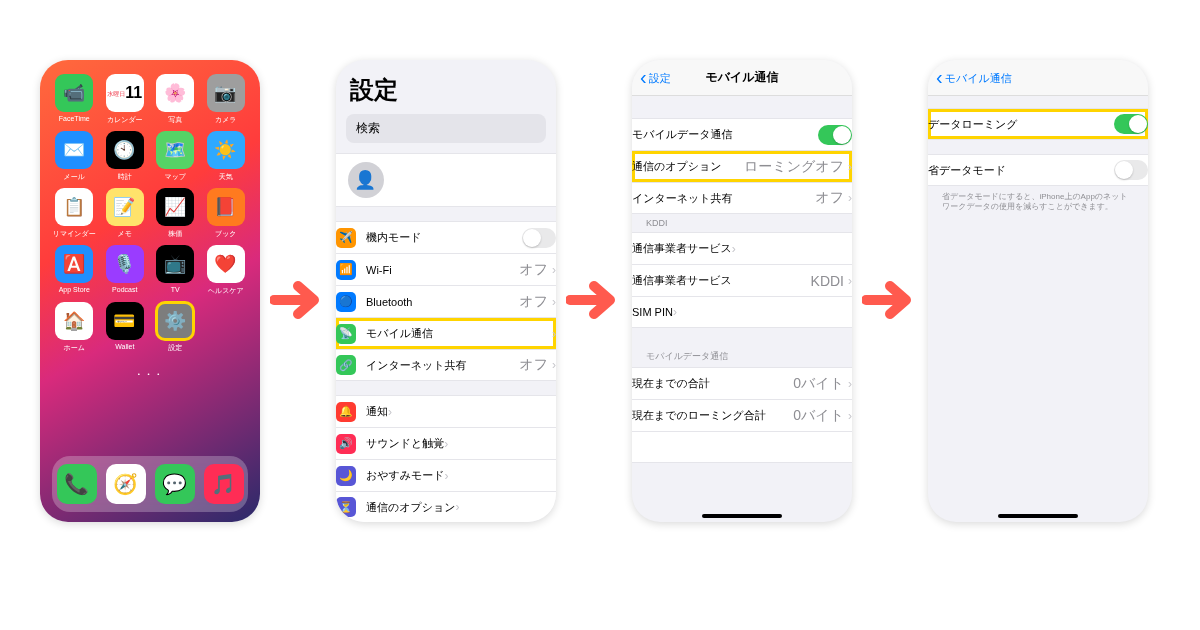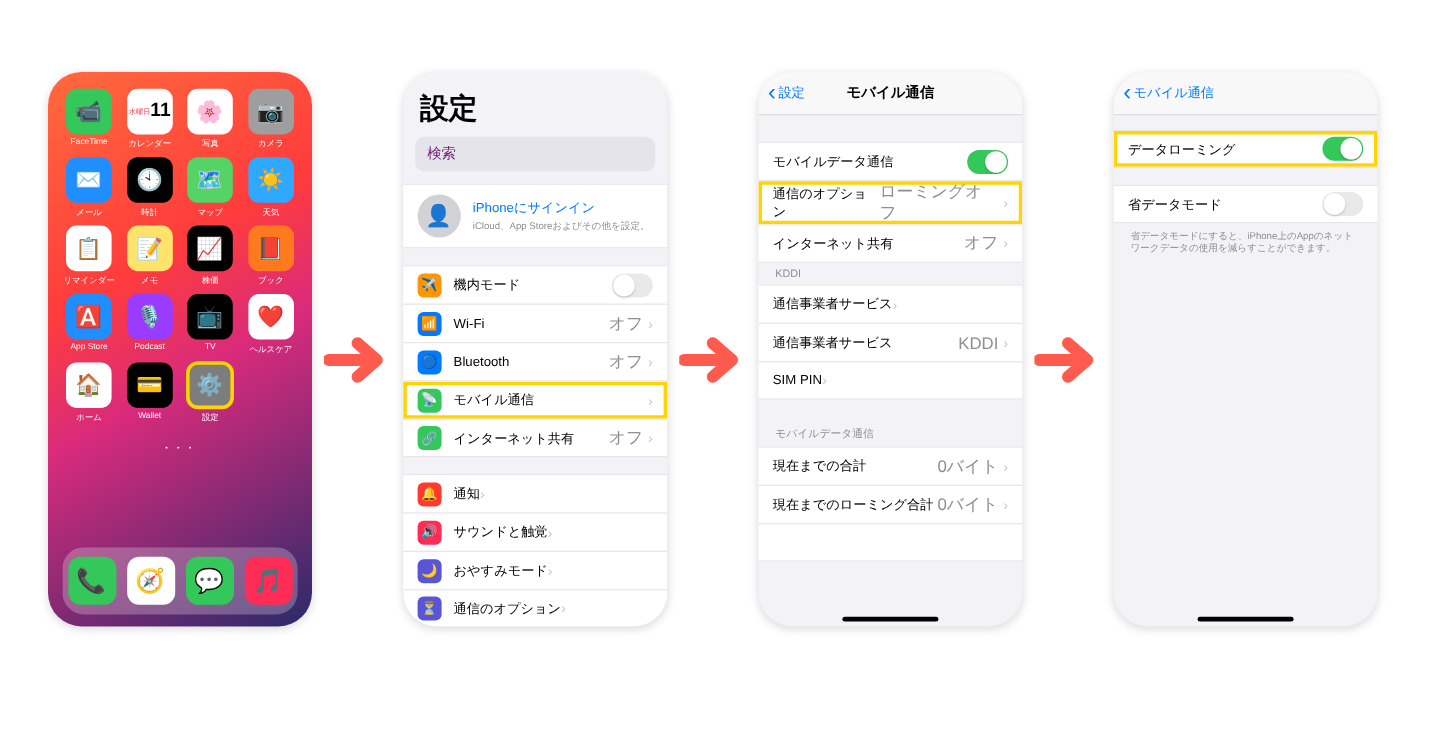--- a/index.html
+++ b/index.html
@@ -27,7 +27,7 @@
 .nav .back::before { content:"‹"; font-size:20px; margin-right:2px; vertical-align:-2px; }
 .nav .title { position:absolute; left:0; right:0; text-align:center; font-weight:600; color:#000; font-size:12px; }
 .hdr { font-size:24px; font-weight:700; padding:14px 14px 8px; }
-.search { margin:0 10px 10px; background:#e4e4ea; border-radius:8px; font-size:12px; color:#701a75; padding:6px 10px; }
+.search { margin:0 10px 10px; background:#e4e4ea; border-radius:8px; font-size:12px; color:#000000; padding:6px 10px; }
 .row { background:#fff; border-top:.5px solid #e5e5ea; display:flex; align-items:center; min-height:32px; padding:0 12px; font-size:11px; position:relative; }
 .row:last-child { border-bottom:.5px solid #e5e5ea; }
 .row .ic { width:20px; height:20px; border-radius:5px; margin-right:10px; display:flex; align-items:center; justify-content:center; font-size:11px; color:#fff; }

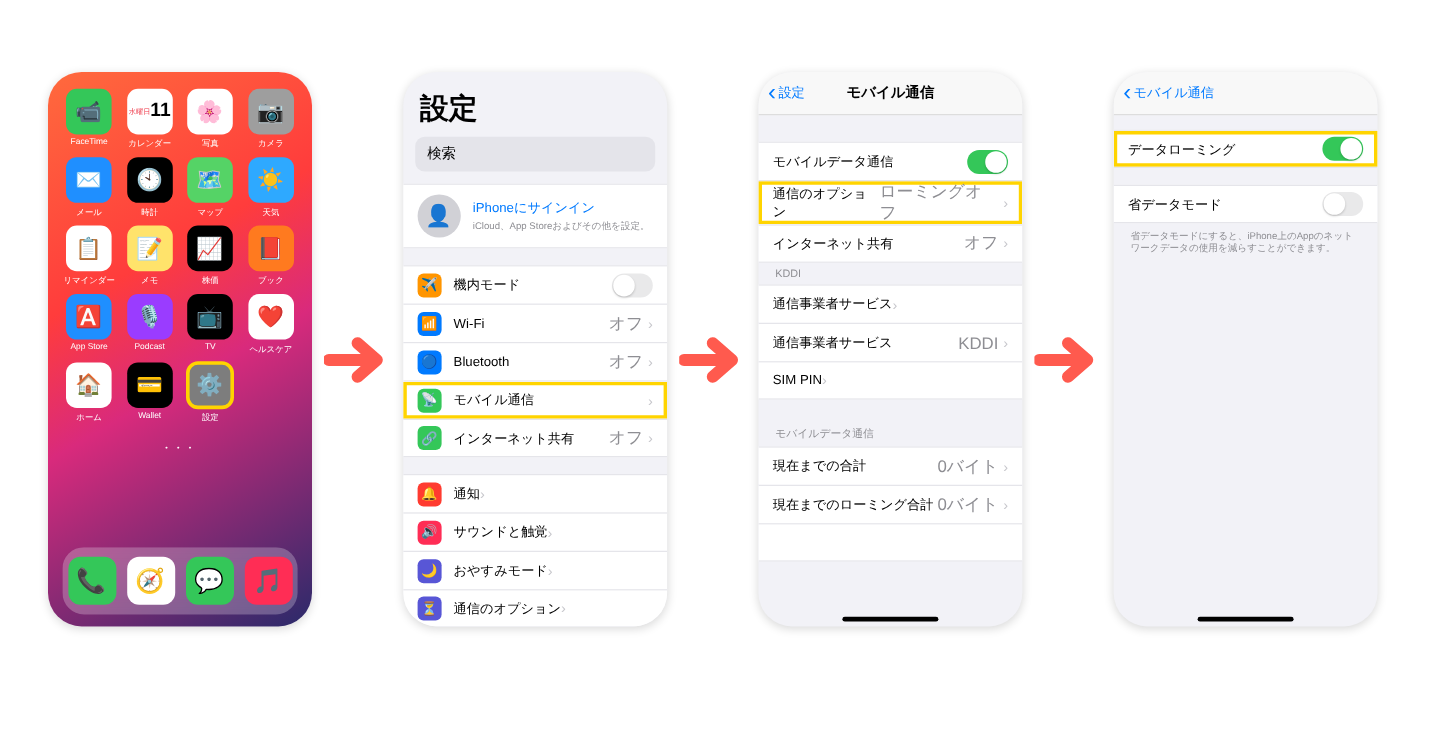--- a/index.html
+++ b/index.html
@@ -28,7 +28,7 @@
 .nav .title { position:absolute; left:0; right:0; text-align:center; font-weight:600; color:#000; font-size:12px; }
 .hdr { font-size:24px; font-weight:700; padding:14px 14px 8px; }
 .search { margin:0 10px 10px; background:#e4e4ea; border-radius:8px; font-size:12px; color:#000000; padding:6px 10px; }
-.row { background:#fff; border-top:.5px solid #e5e5ea; display:flex; align-items:center; min-height:32px; padding:0 12px; font-size:11px; position:relative; }
+.row { background:#fff; border-top:.5px solid #e5e5ea; display:flex; align-items:center; min-height:32px; padding:0 0; font-size:11px; position:relative; }
 .row:last-child { border-bottom:.5px solid #e5e5ea; }
 .row .ic { width:20px; height:20px; border-radius:5px; margin-right:10px; display:flex; align-items:center; justify-content:center; font-size:11px; color:#fff; }
 .row .val { margin-left:auto; color:#8e8e93; font-size:14px; margin-right:4px; }

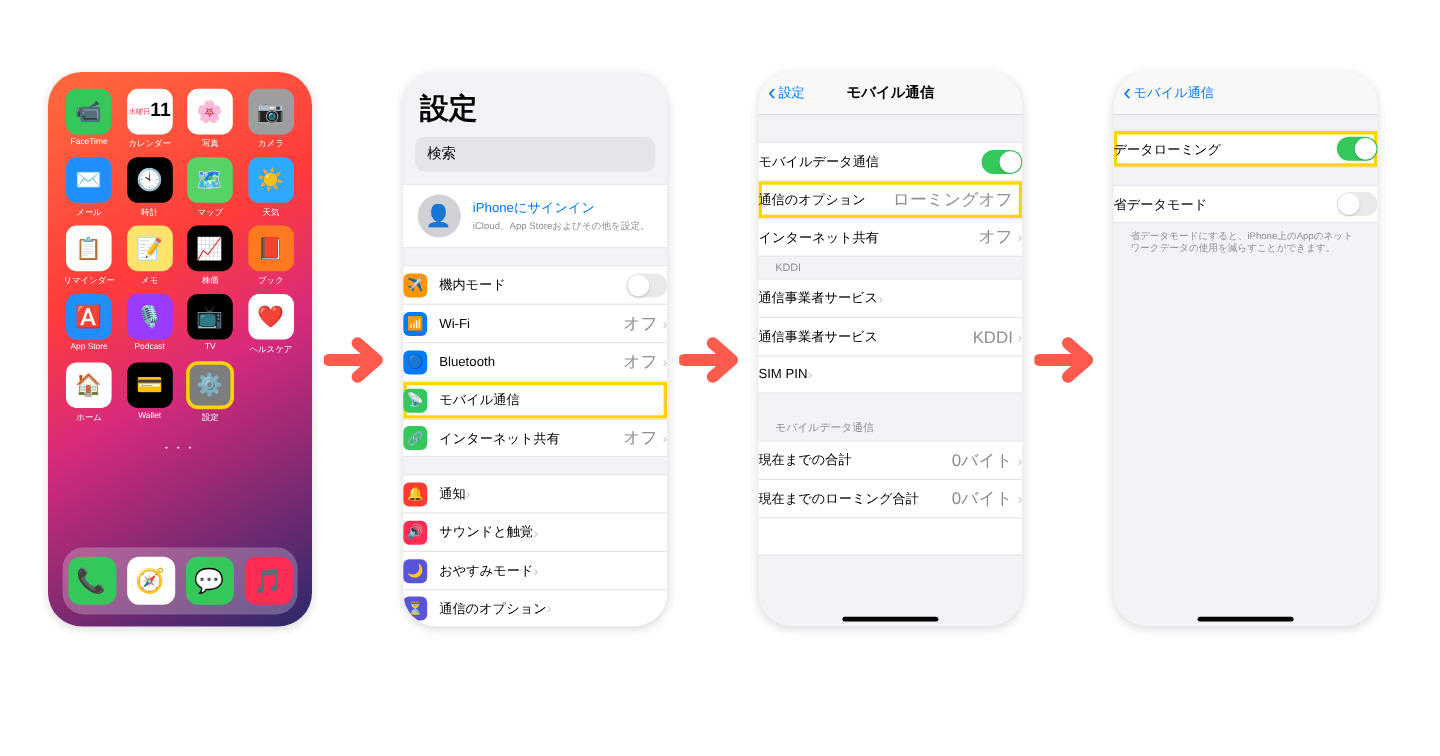--- a/index.html
+++ b/index.html
@@ -156,10 +156,6 @@
   <div class="search"><span>検索</span></div>
   <div class="signin">
     <div class="avatar">👤</div>
-    <div>
-      <div class="t1">iPhoneにサインイン</div>
-      <div class="t2">iCloud、App Storeおよびその他を設定。</div>
-    </div>
   </div>
   <div class="group" id="s-g1">
       <div class="row">

